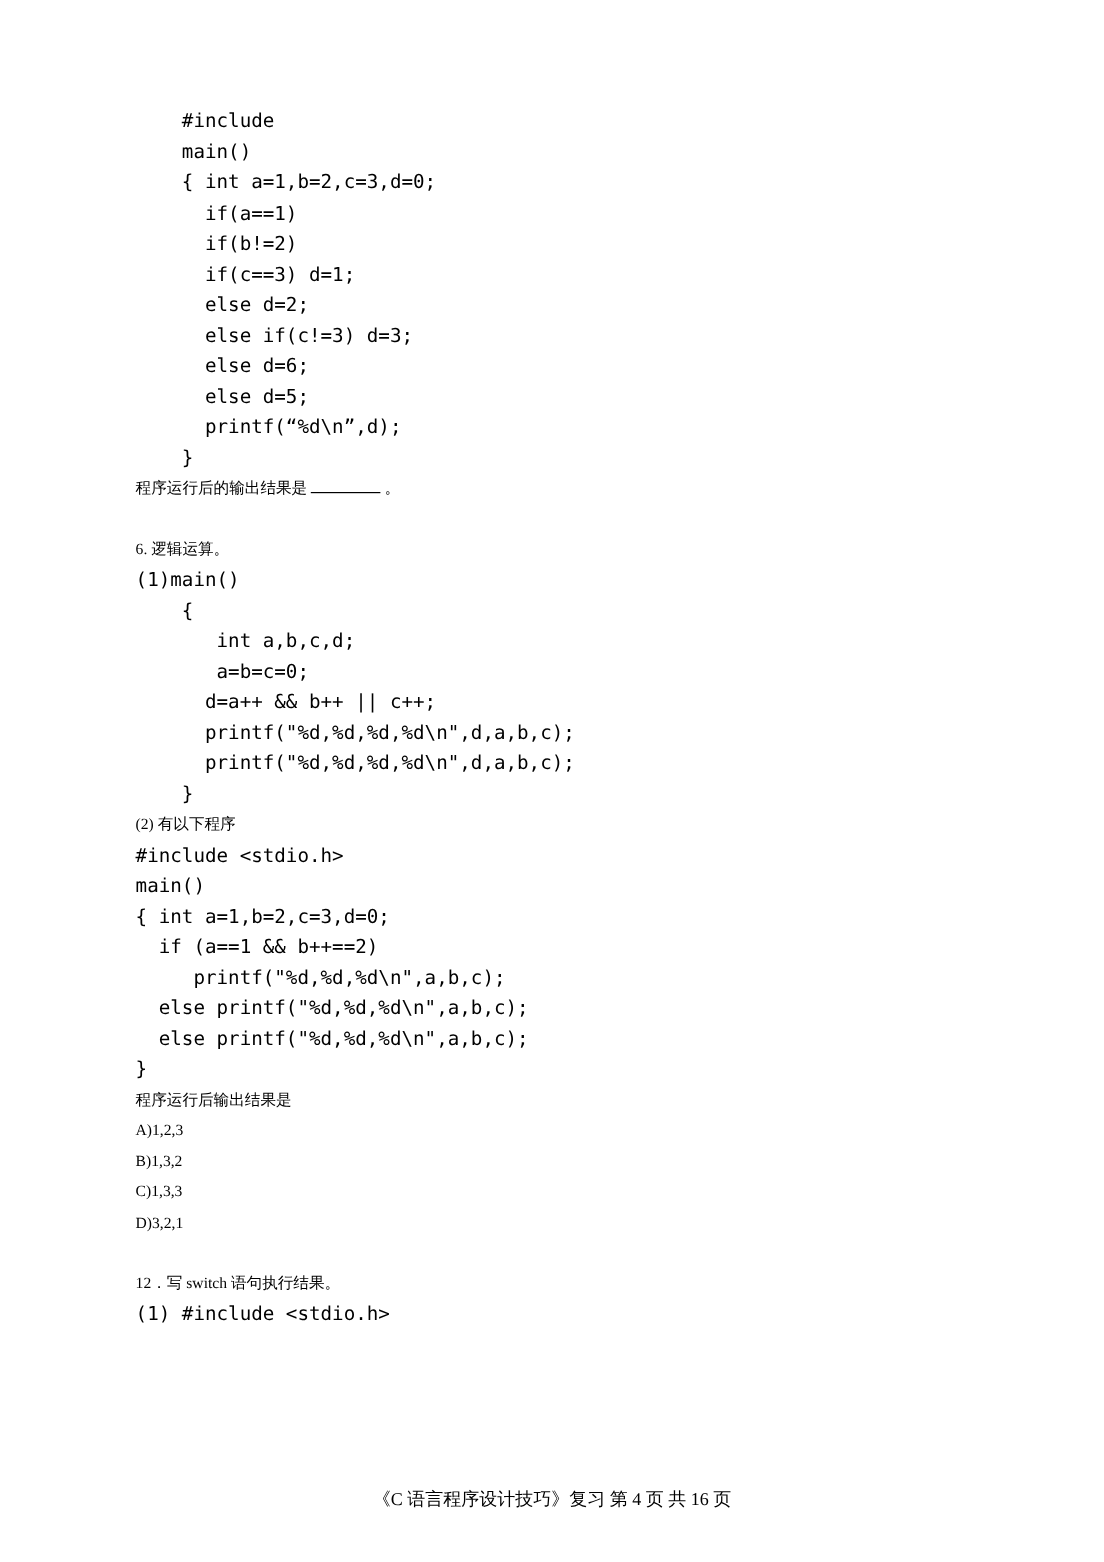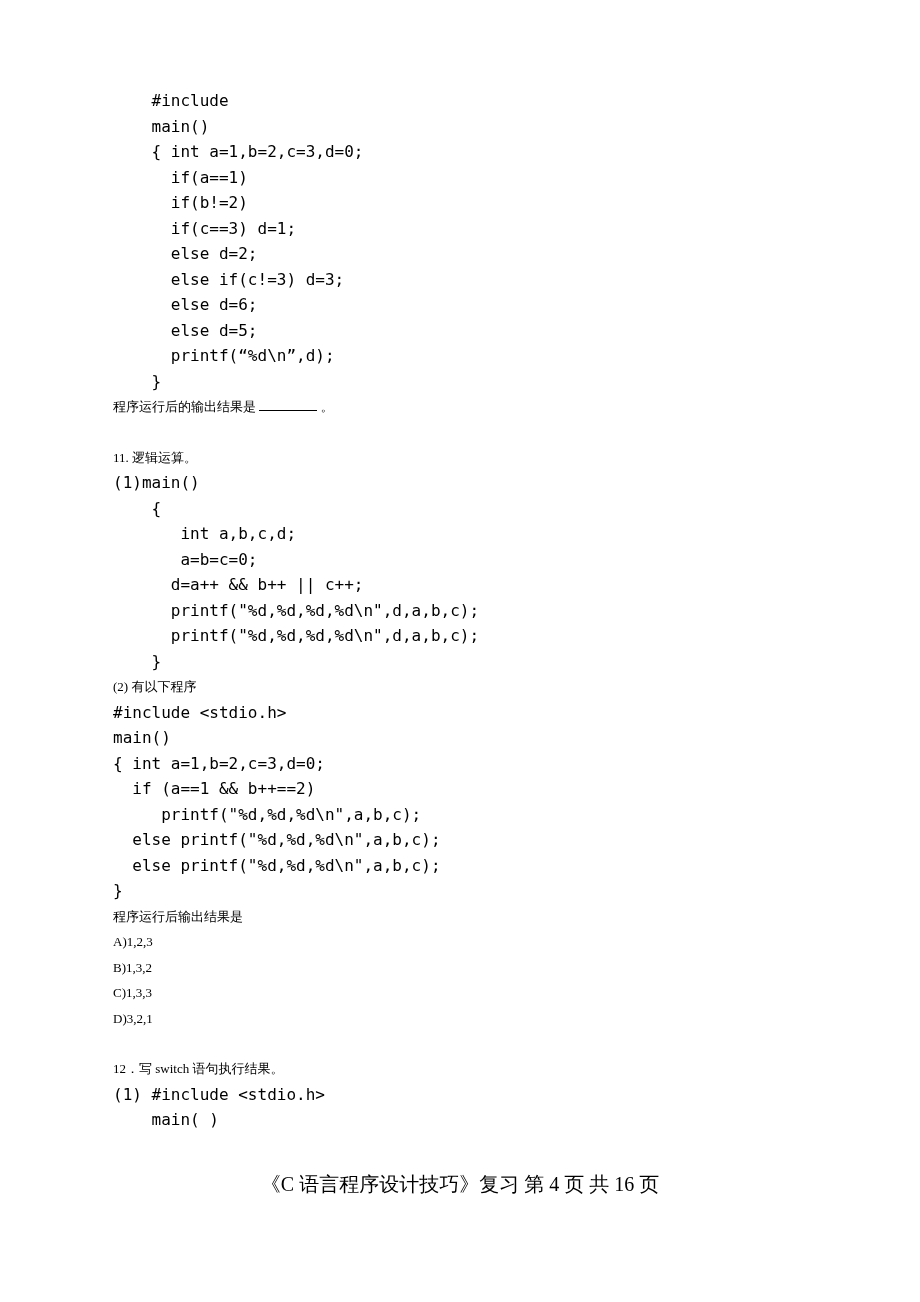--- a/index.html
+++ b/index.html
@@ -74,7 +74,7 @@
 
     <div class="gap"></div>
 
-    <div class="text-line">11. 逻辑运算。</div>
+    <div class="text-line">6. 逻辑运算。</div>
     <div class="code-line">(1)main()</div>
     <div class="code-line">    {</div>
     <div class="code-line">       int a,b,c,d;</div>

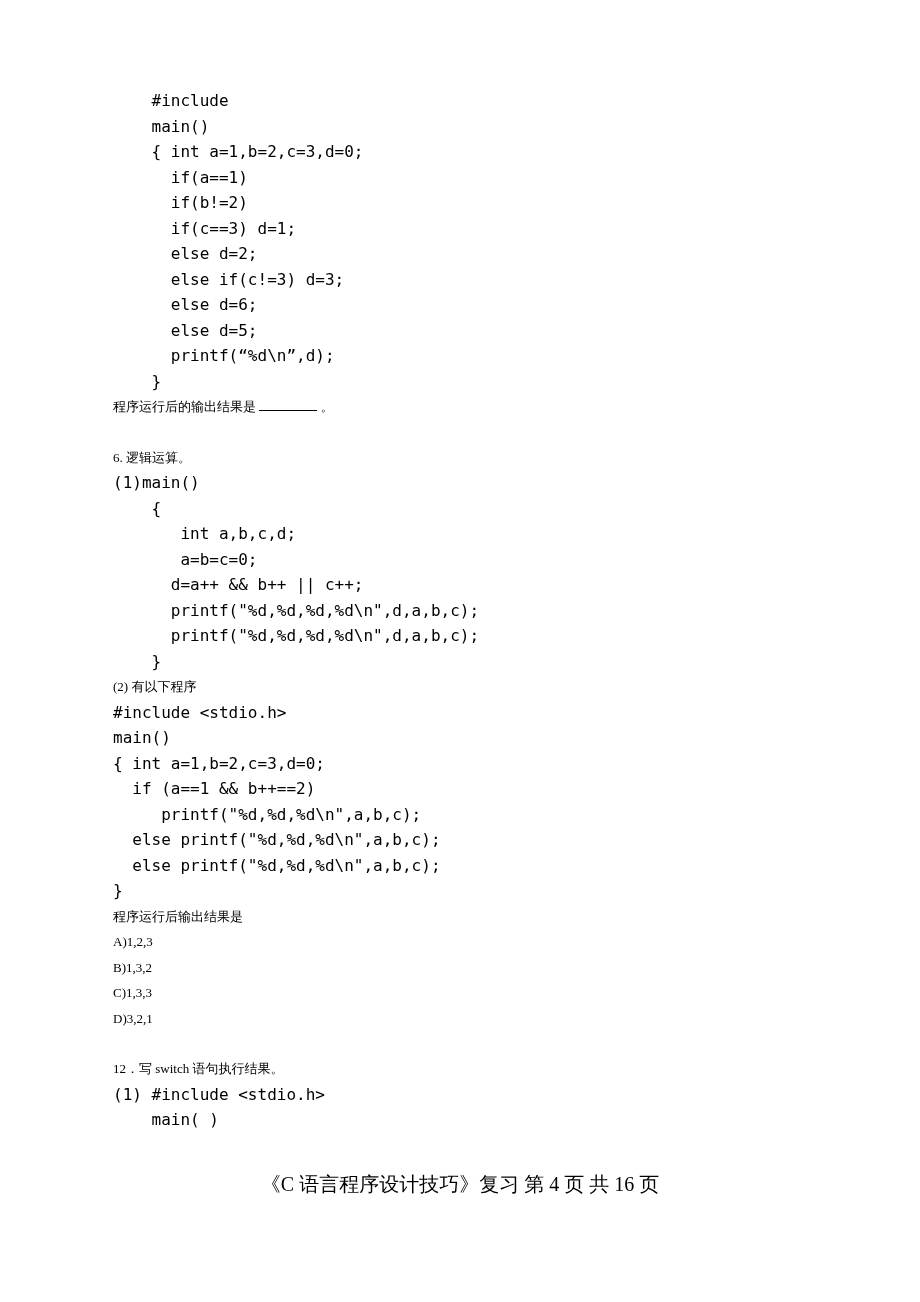--- a/index.html
+++ b/index.html
@@ -104,7 +104,6 @@
 
     <div class="text-line">12．写 switch 语句执行结果。</div>
     <div class="code-line">(1) #include &lt;stdio.h&gt;</div>
-    <div class="code-line">    main( )</div>
 
   </div>
 </div>

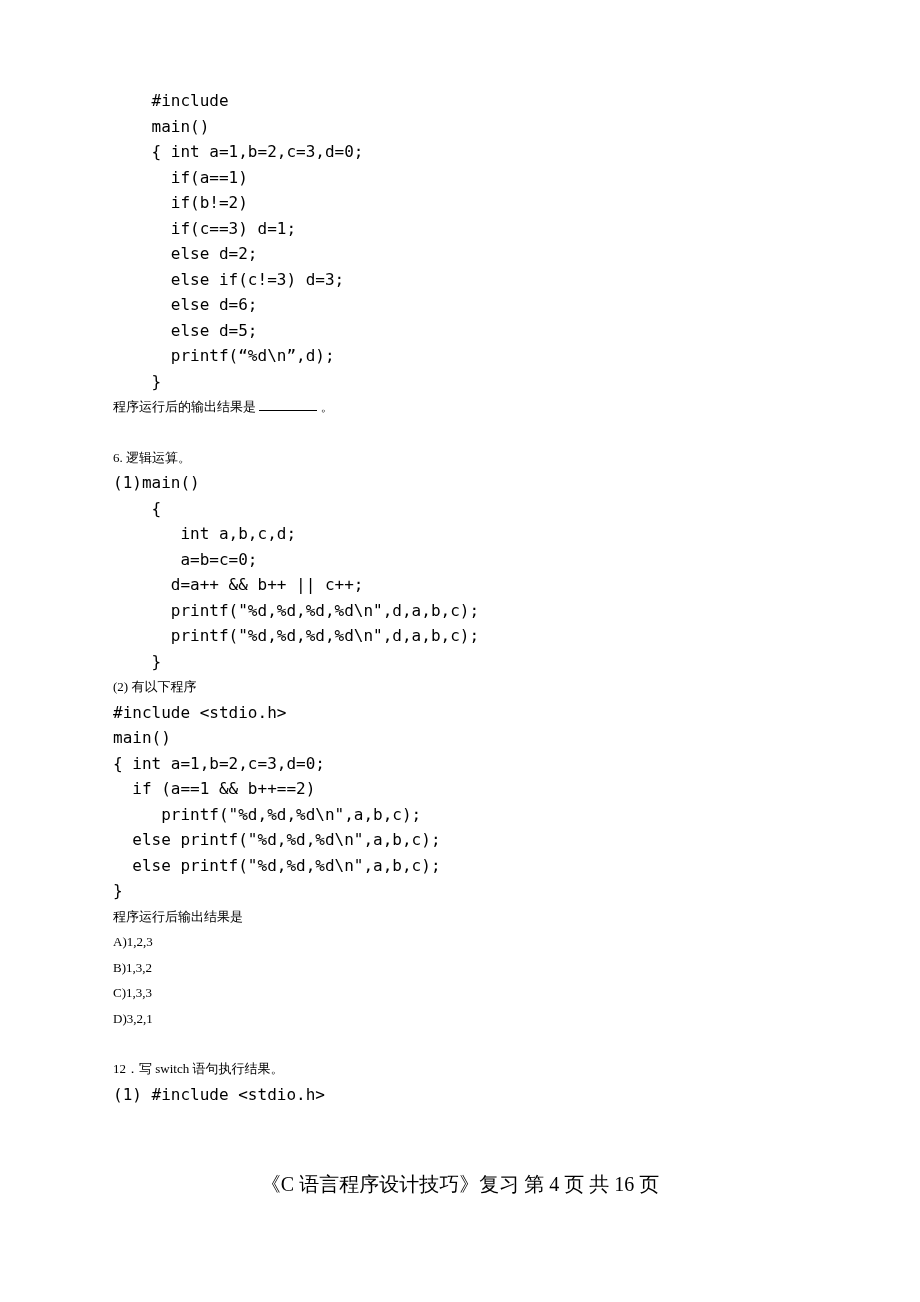--- a/index.html
+++ b/index.html
@@ -46,9 +46,9 @@
   .footer {
     position: absolute;
     width: 920px;
-    top: 1168px;
+    top: 1238px;
     text-align: center;
-    font-size: 20px;
+    font-size: 15px;
     font-family: "SimSun", "宋体", serif;
   }
 </style>

